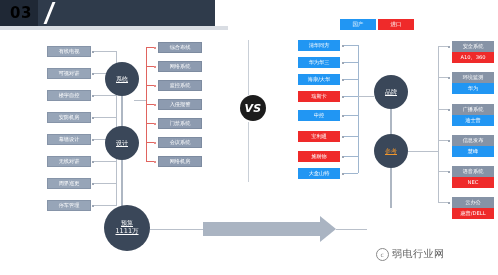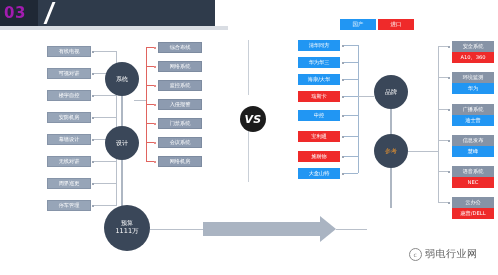--- a/index.html
+++ b/index.html
@@ -13,7 +13,7 @@
   .hdr-bar{position:absolute;left:0;top:0;width:215px;height:26px;background:#2f3b4b;}
   .hdr-bar2{position:absolute;left:0;top:0;width:38px;height:26px;background:#1f2835;}
   .hdr-num{position:absolute;left:4px;top:3px;width:34px;height:20px;line-height:20px;
-    color:#a21caf;font-size:15px;font-weight:bold;letter-spacing:.5px;}
+    color:#000000;font-size:15px;font-weight:bold;text-align:center;letter-spacing:.5px;}
   .hdr-slash{position:absolute;left:44px;top:2px;width:14px;height:22px;}
   .hdr-slash:before{content:"";position:absolute;left:4px;top:0;width:3px;height:22px;
     background:#ffffff;transform:skewX(-22deg);}

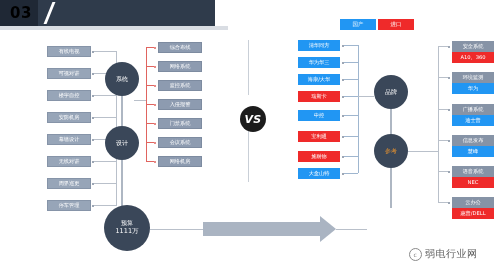--- a/index.html
+++ b/index.html
@@ -153,7 +153,7 @@
 
   <div class="divider" style="left:248px;top:40px;height:55px;"></div>
   <div class="divider" style="left:248px;top:122px;height:60px;"></div>
-  <div class="vs" style="left:240px;top:106px;width:26px;height:26px;">VS</div>
+  <div class="vs" style="left:240px;top:95px;width:26px;height:26px;">VS</div>
 
   <div class="lg lg-blue" style="left:340px;top:19px;width:36px;">国产</div>
   <div class="lg lg-red" style="left:378px;top:19px;width:36px;">进口</div>

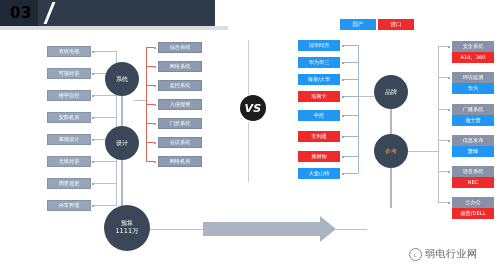--- a/index.html
+++ b/index.html
@@ -33,7 +33,7 @@
   
   .circ{position:absolute;border-radius:50%;background:#3a4759;color:#ffffff;
         display:flex;flex-direction:column;align-items:center;justify-content:center;
-        text-align:center;line-height:1.15;}
+        text-align:center;line-height:1.15;text-decoration:underline;}
   .circ .l1{font-size:6px;}
   .circ .l2{font-size:6.5px;margin-top:1px;}
   .circ.orange-txt{color:#f0962d;}

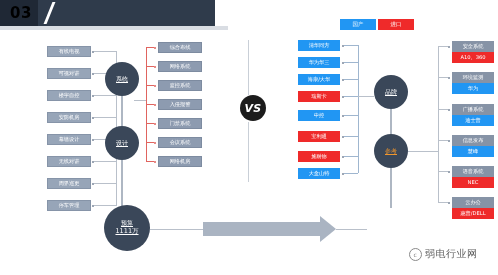--- a/index.html
+++ b/index.html
@@ -236,7 +236,7 @@
   <div class="ln ln-h" style="left:150px;top:229px;width:53px;"></div>
   <div class="ln ln-h" style="left:336px;top:229px;width:31px;"></div>
 
-  <div class="wm" style="left:409px;top:247px;">
+  <div class="wm" style="left:376px;top:247px;">
     <span class="wm-ring">c</span>
     <span>弱电行业网</span>
   </div>

